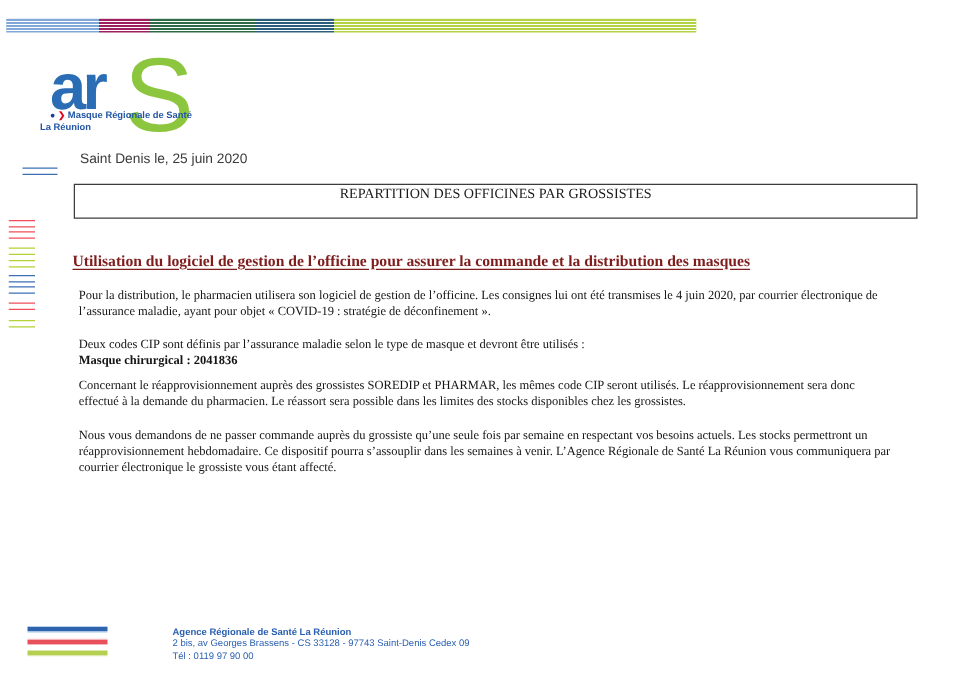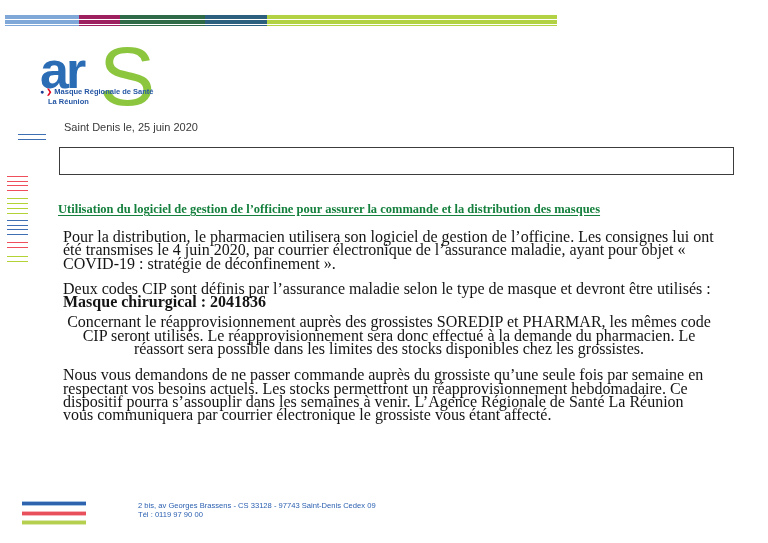--- a/index.html
+++ b/index.html
@@ -26,7 +26,7 @@
     font-family:"Liberation Sans",sans-serif;font-size:7.5px;font-weight:700;color:#2456a4;}
   .logo-subtitle .dot{color:#1b3f94;font-size:7px;}
   .logo-subtitle .chev{color:#e30521;font-size:7px;}
-  .logo-region{position:absolute;left:48px;top:97px;z-index:2;
+  .logo-region{position:absolute;left:32px;top:97px;z-index:2;
     font-family:"Liberation Sans",sans-serif;font-size:7.5px;font-weight:700;color:#2456a4;}
 
   

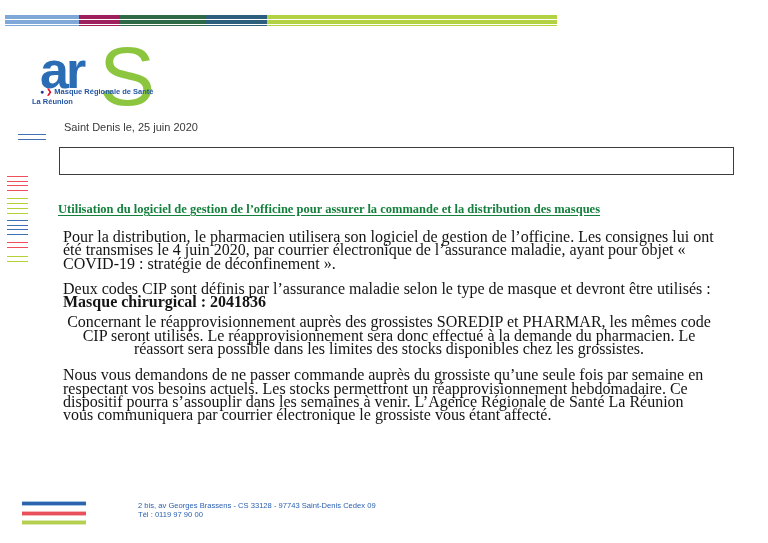--- a/index.html
+++ b/index.html
@@ -110,6 +110,7 @@
   <div class="date-line">Saint Denis le, 25 juin 2020</div>
 
   <div class="title-box">
+    <div>REPARTITION DES OFFICINES PAR GROSSISTES</div>
   </div>
 
   <div class="doc-heading">Utilisation du logiciel de gestion de l’officine pour assurer la commande et la distribution des masques</div>

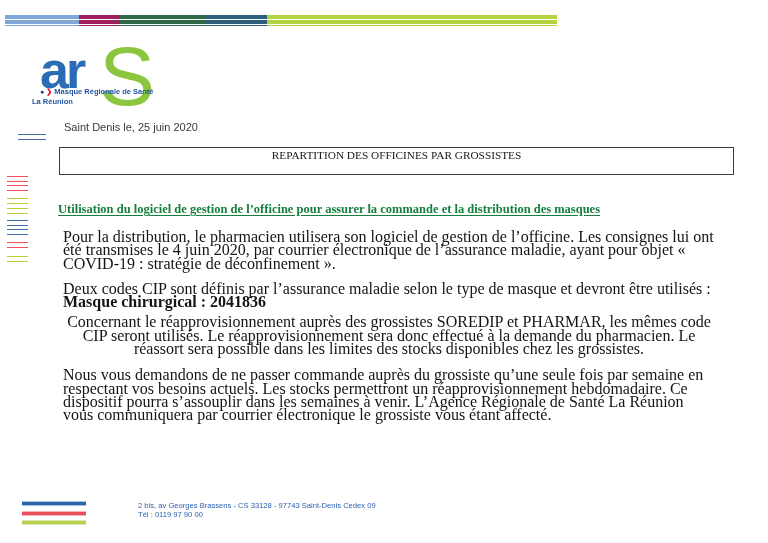--- a/index.html
+++ b/index.html
@@ -40,7 +40,7 @@
 
   
   .doc-heading{position:absolute;left:58px;top:202px;width:690px;
-    font-size:12.5px;font-weight:700;color:#15803d;text-decoration:underline;
+    font-size:12.5px;font-weight:700;color:#7f1d1d;text-decoration:underline;
     text-underline-offset:2px;}
 
   

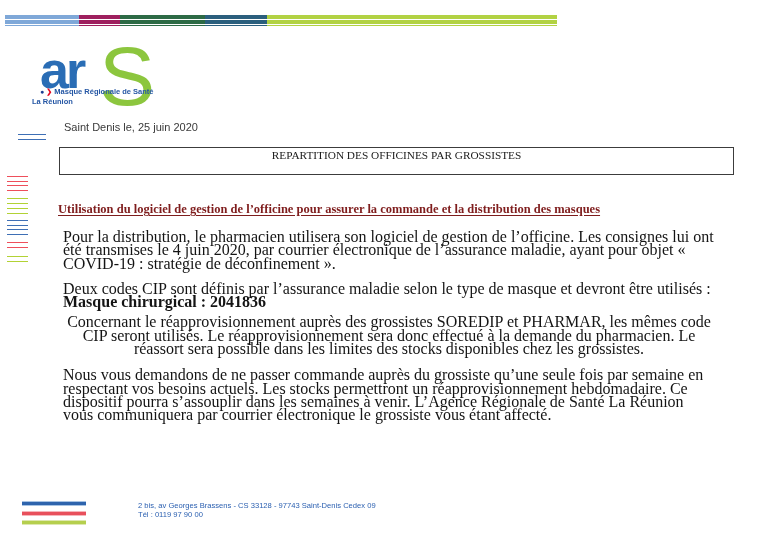--- a/index.html
+++ b/index.html
@@ -45,7 +45,7 @@
 
   
   .body-text{position:absolute;left:63px;top:230px;width:652px;
-    font-size:16px;line-height:13.3px;color:#141414;}
+    font-size:10px;line-height:13.3px;color:#141414;}
   .body-text p{margin:0;}
   .p1{margin-bottom:12px !important;}
   .p2{margin-bottom:7px !important;}

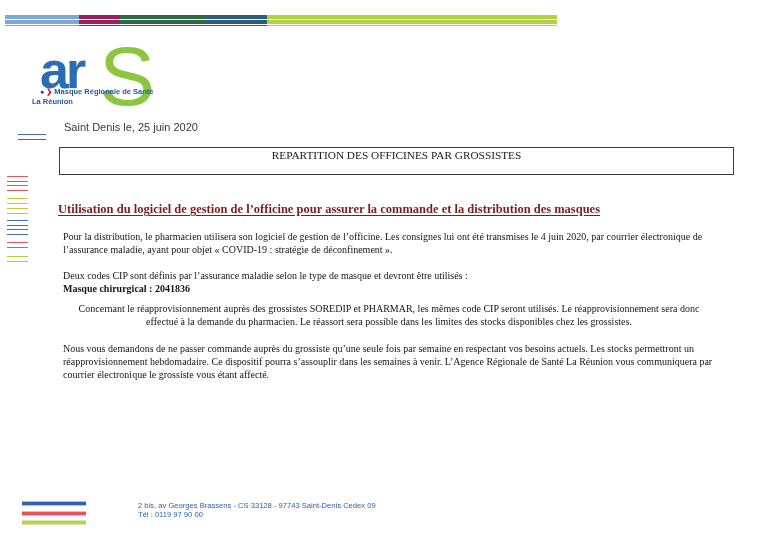--- a/index.html
+++ b/index.html
@@ -50,7 +50,7 @@
   .p1{margin-bottom:12px !important;}
   .p2{margin-bottom:7px !important;}
   .p3{margin-bottom:13px !important;}
-  .p4{margin-bottom:13px !important;text-align:center;}
+  .p4{margin-bottom:13px !important;}
   .bold-line{font-weight:700;}
 
   

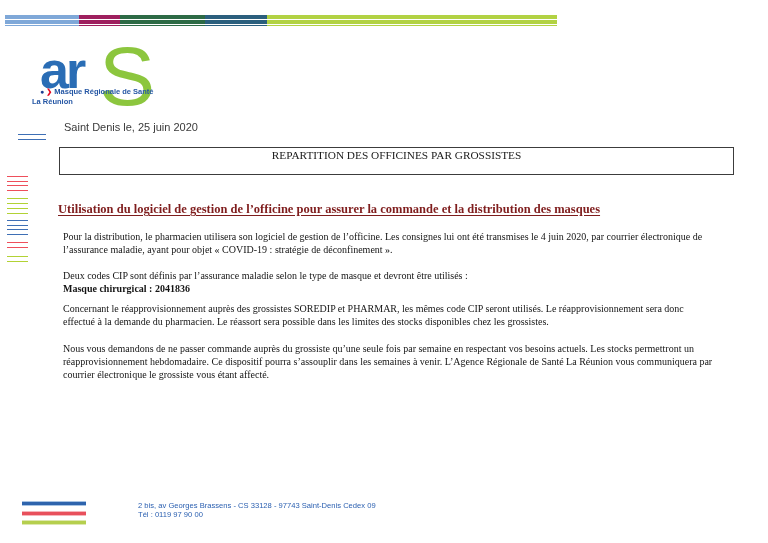--- a/index.html
+++ b/index.html
@@ -130,6 +130,7 @@
   <div class="bline green b3"></div>
 
   <div class="footer">
+    <div class="org">Agence Régionale de Santé La Réunion</div>
     <div>2 bis, av Georges Brassens - CS 33128 - 97743 Saint-Denis Cedex 09</div>
     <div>Tél : 0119 97 90 00</div>
   </div>

